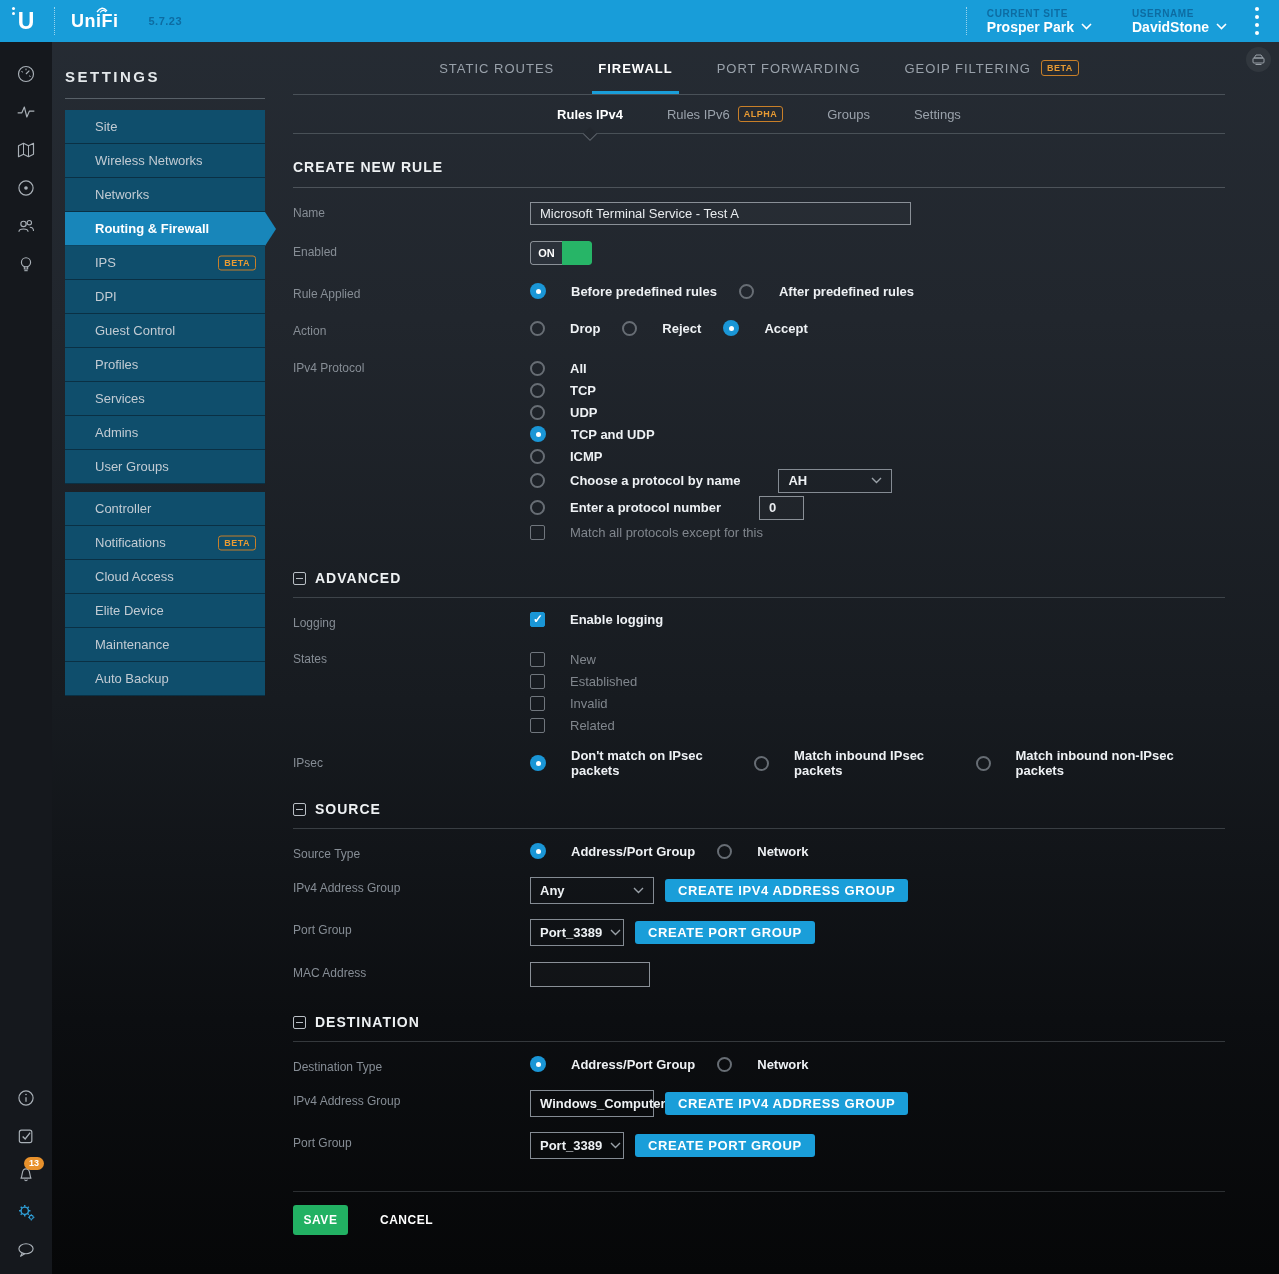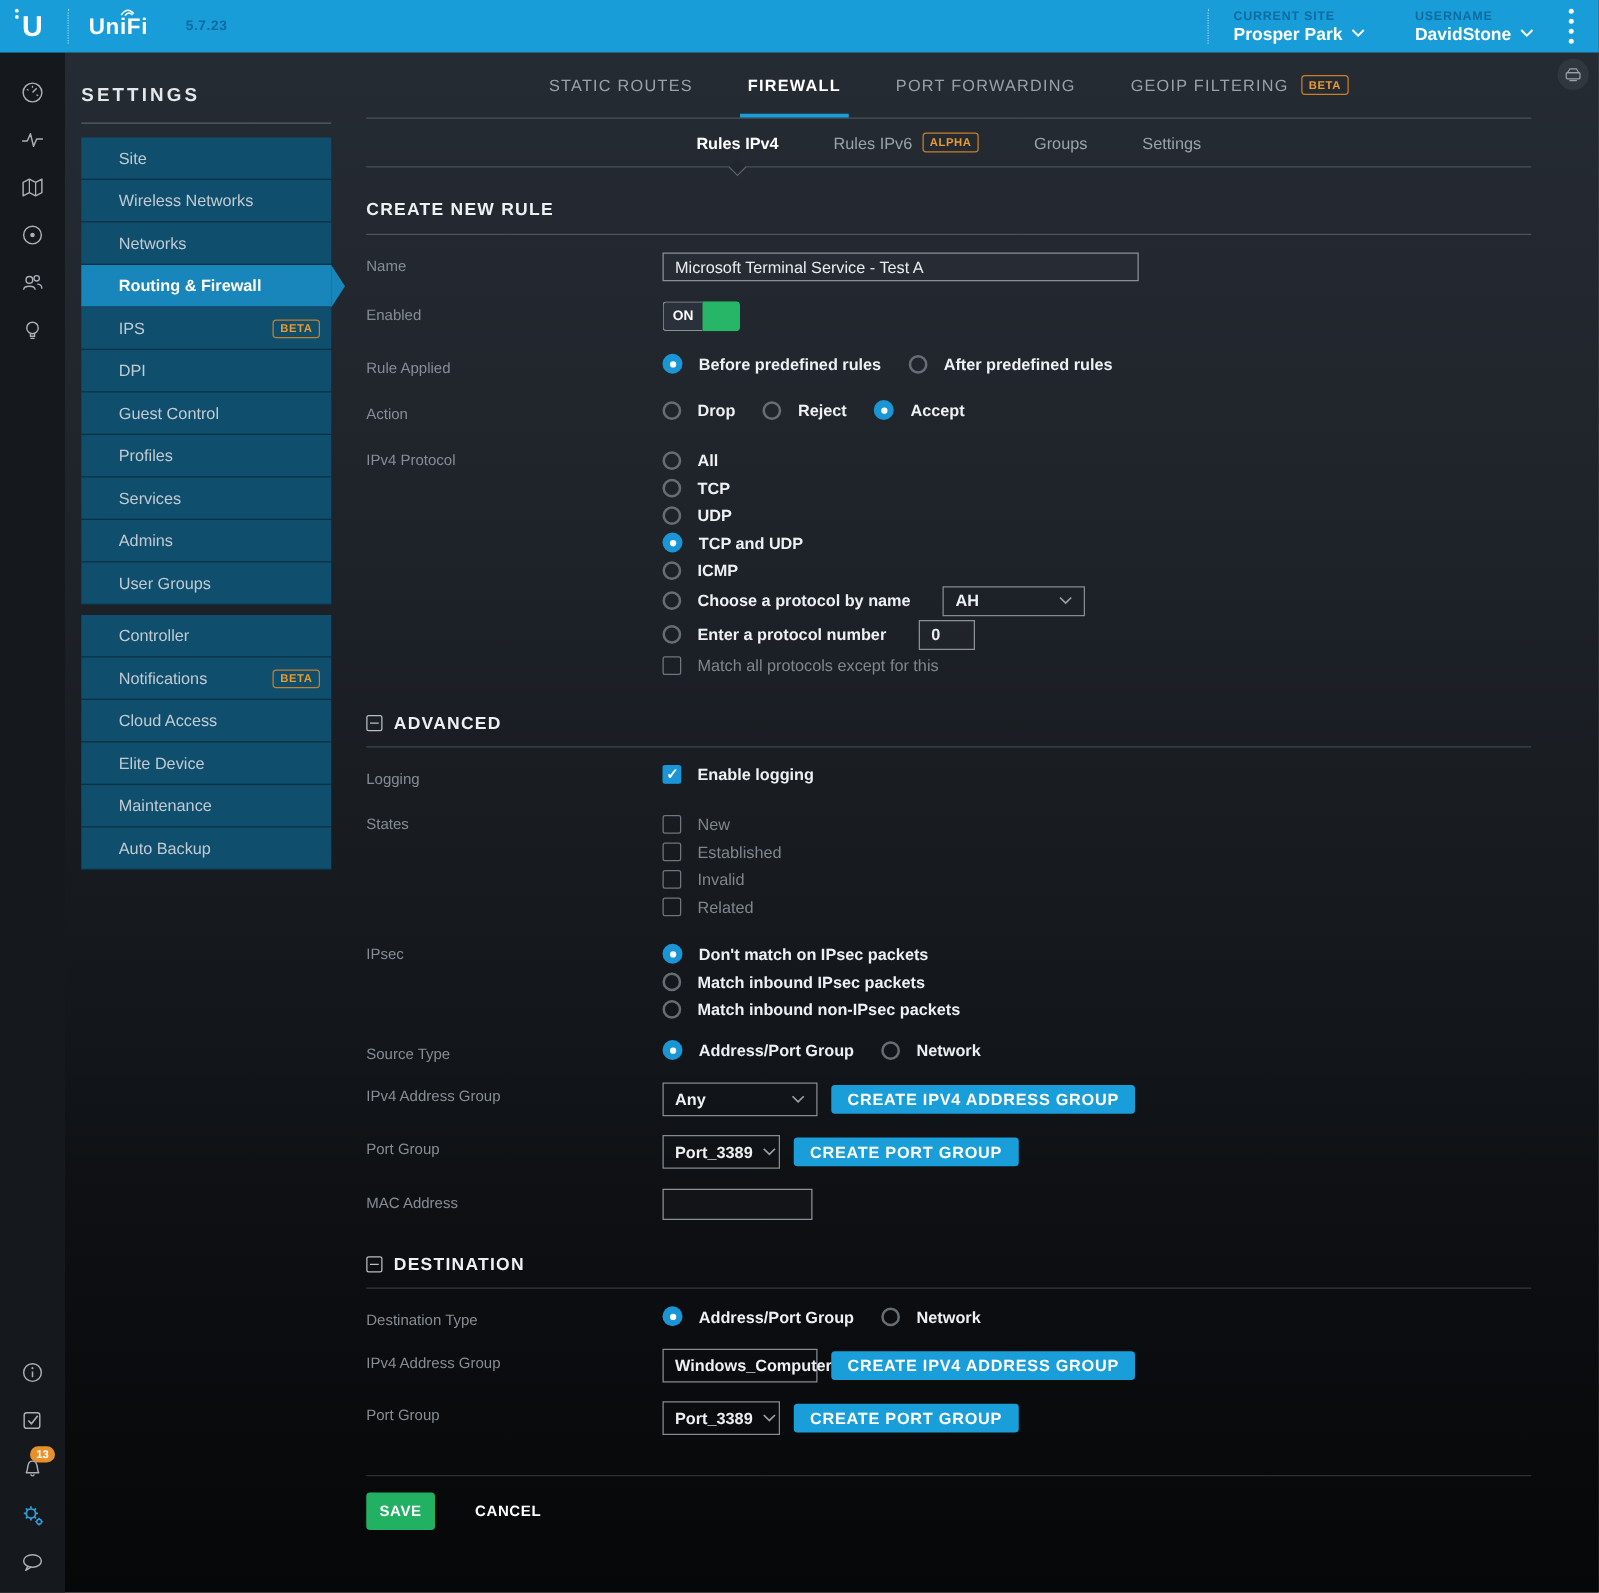--- a/index.html
+++ b/index.html
@@ -88,7 +88,7 @@
     display:flex; align-items:center; justify-content:center; }
   .toggle-knob { width:30px; background:#27b567; border-radius:0 3px 3px 0; }
   
-  .opt { display:flex; align-items:center; gap:13px; cursor:pointer; }
+  .opt { display:flex; align-items:center; gap:25px; cursor:pointer; }
   .opt-inline { margin-right:22px; }
   .radio { width:15px; height:15px; border-radius:50%; border:2px solid #676d74; flex:none; position:relative; }
   .radio.sel { border:none; background:#1a96d6; width:16px; height:16px; }

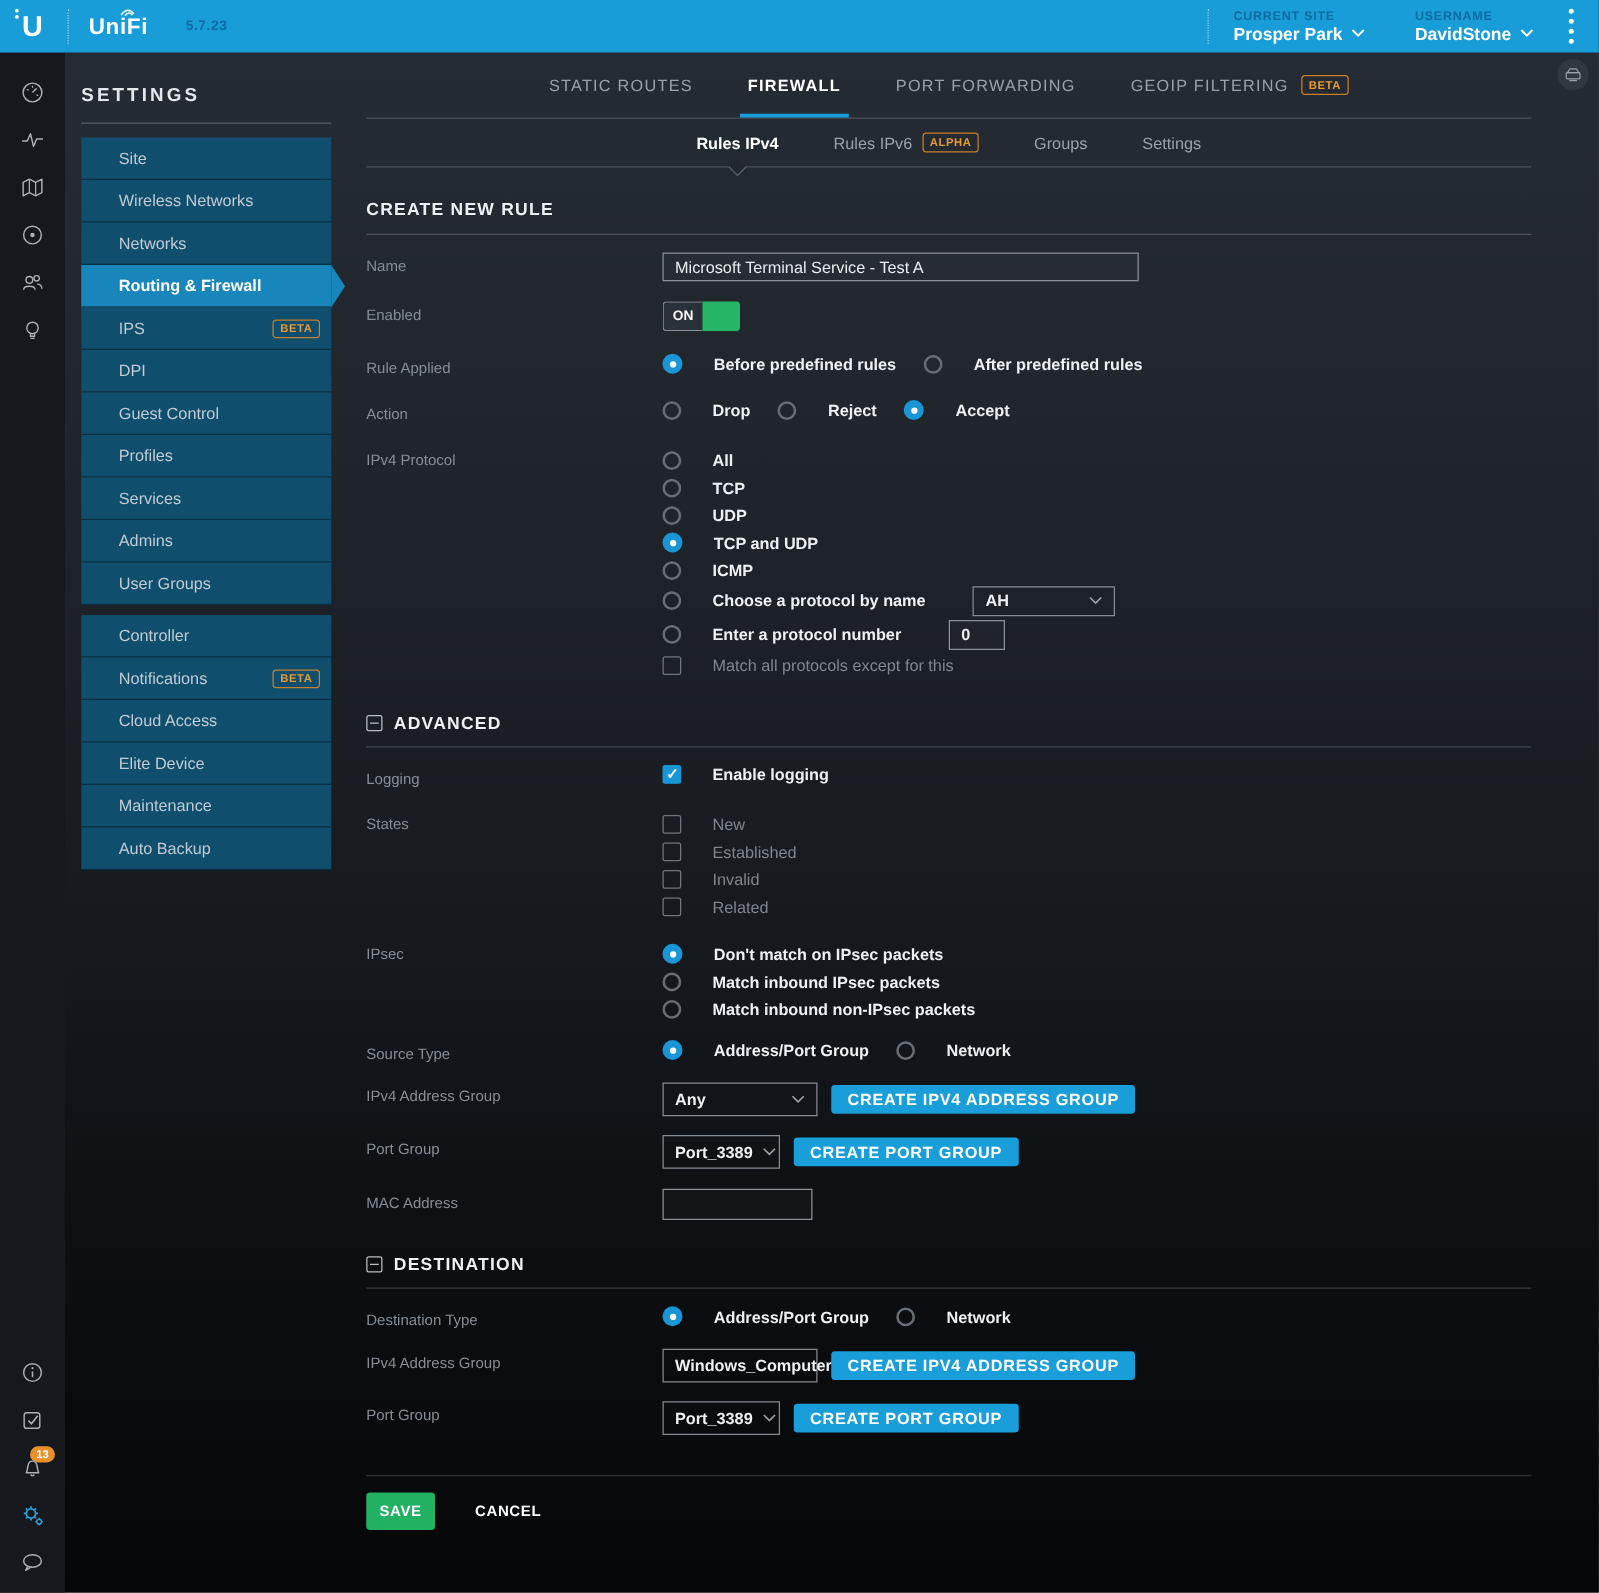--- a/index.html
+++ b/index.html
@@ -460,7 +460,7 @@
 
     <div class="row mt16">
       <div class="lbl">IPsec</div>
-      <div class="ctl stack" style="flex-direction:column; align-items:flex-start;">
+      <div class="ctl stack" style="flex-direction:row; align-items:flex-start;">
         <span class="opt">
             <span class="radio sel"></span>
             <span class="opt-label">Don't match on IPsec packets</span>

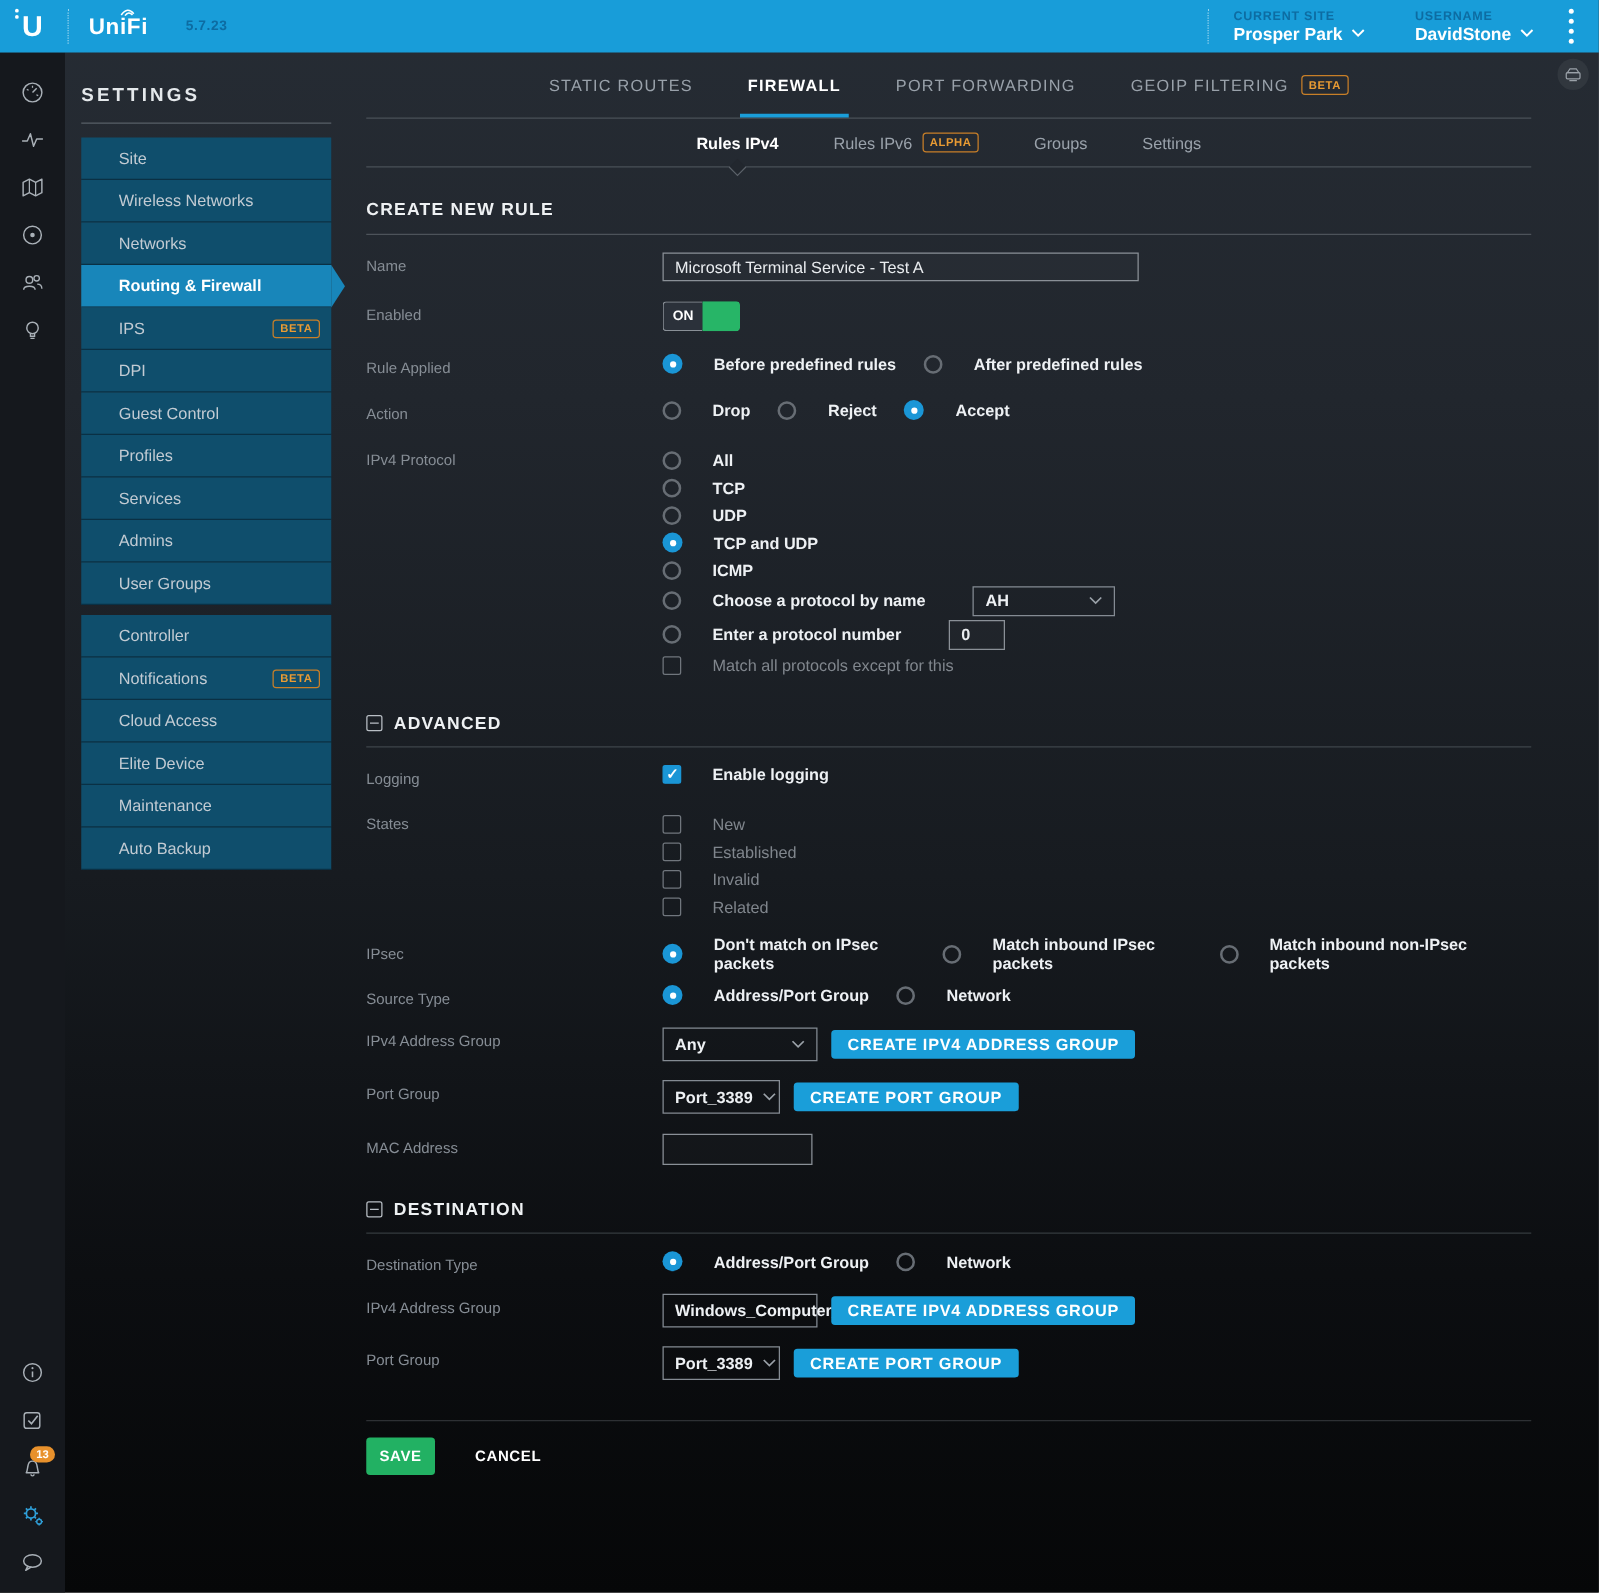--- a/index.html
+++ b/index.html
@@ -476,6 +476,10 @@
       </div>
     </div>
 
+    <div class="sec-head">
+      <span class="minus-box"></span>
+      <span class="sec-title">SOURCE</span>
+    </div>
 
     <div class="row mt14">
       <div class="lbl">Source Type</div>

